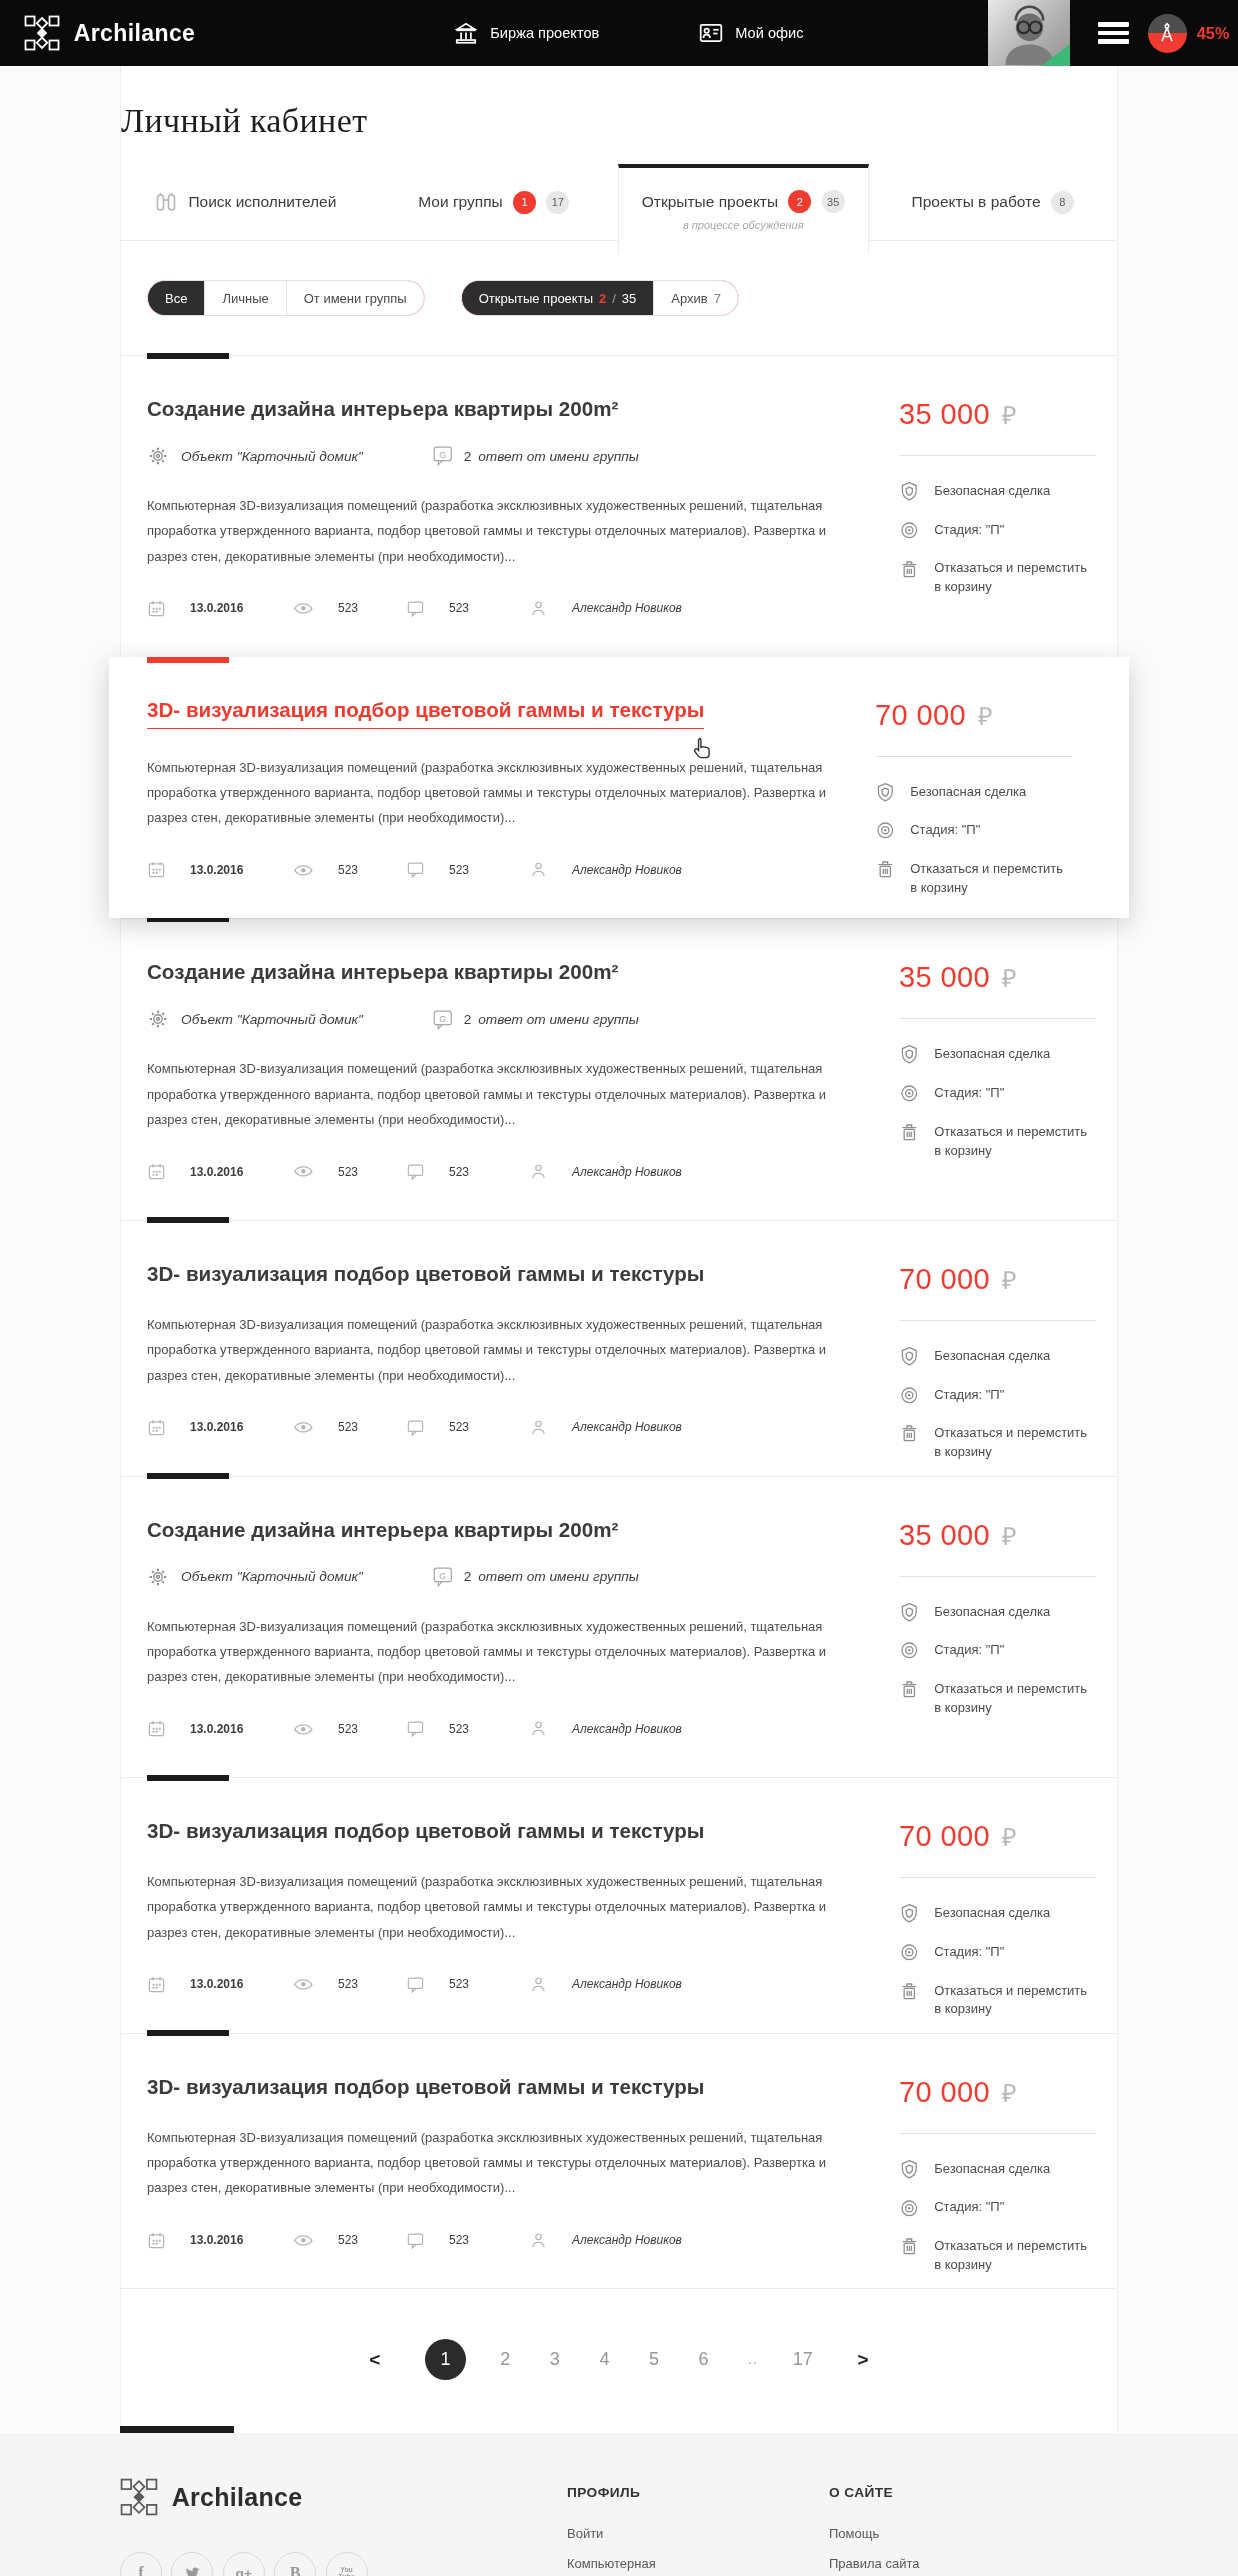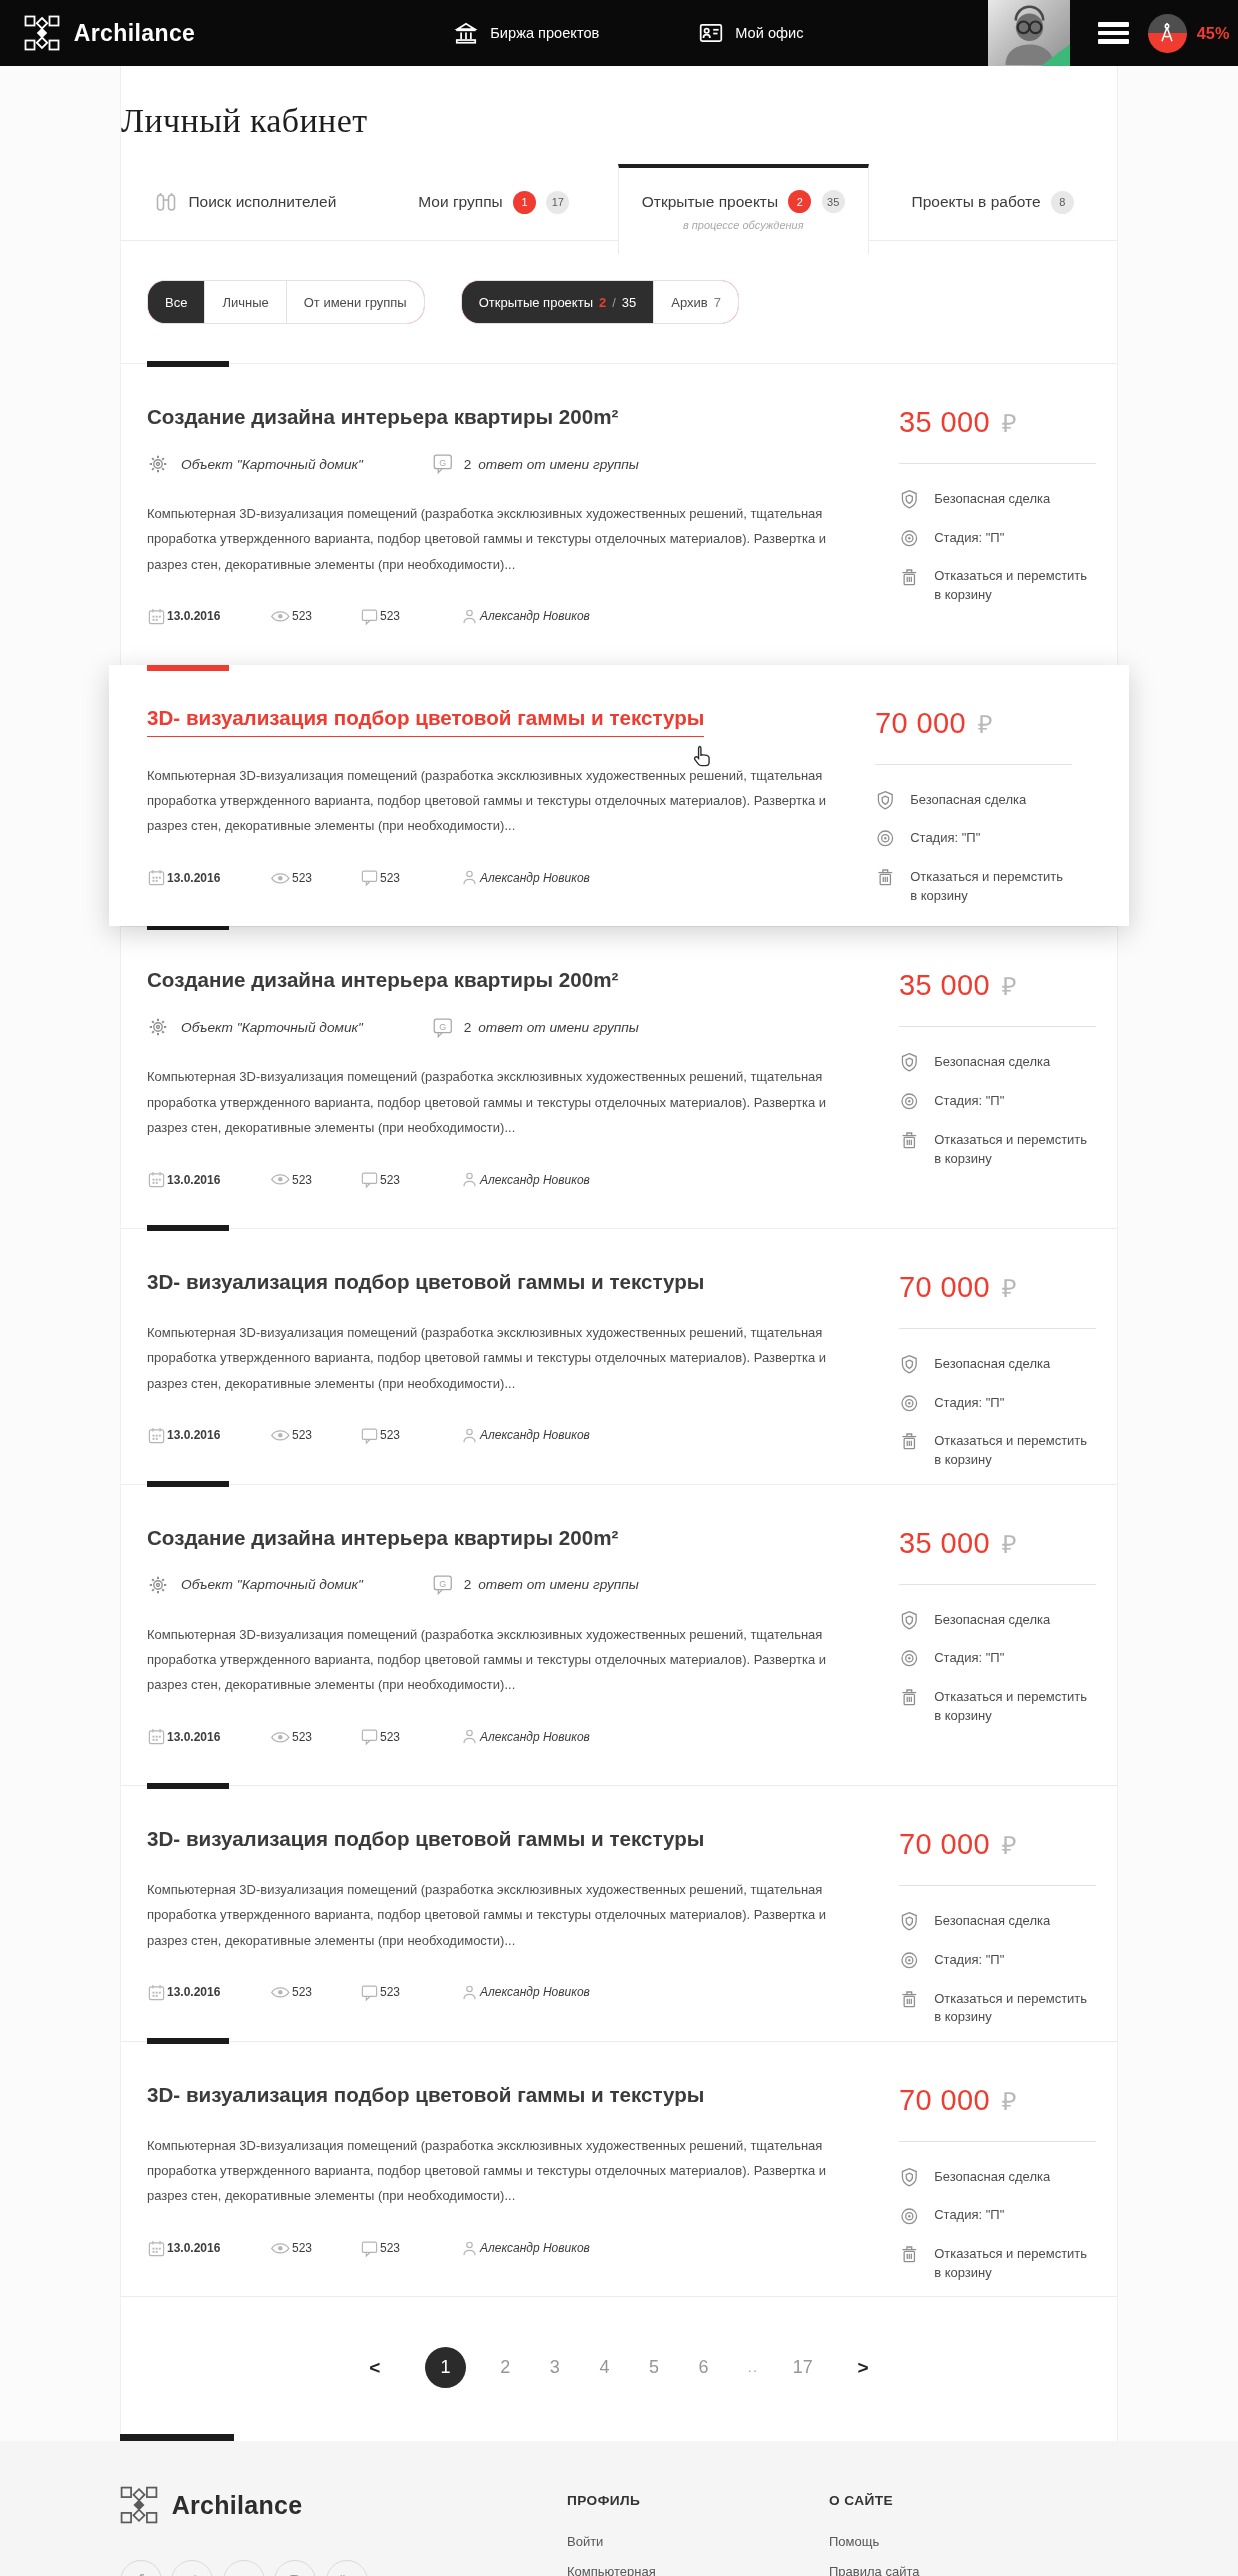--- a/index.html
+++ b/index.html
@@ -46,7 +46,7 @@
 
   
   .filters { display:flex; gap:36px; padding:39px 0 0 26px; }
-  .pill-group { display:inline-flex; border:0.9px solid #e2e2e2; border-radius:18px; overflow:hidden; height:44px; background:#ec4899; }
+  .pill-group { display:inline-flex; border:0.9px solid #e2e2e2; border-radius:18px; overflow:hidden; height:36px; background:#ec4899; }
   .pill { display:flex; align-items:center; gap:6px; padding:0 17px; font-size:13px; color:#4a4a4a;
           border-right:0.9px solid #e2e2e2; cursor:pointer; background:#fff; }
   .pill:last-child { border-right:none; }

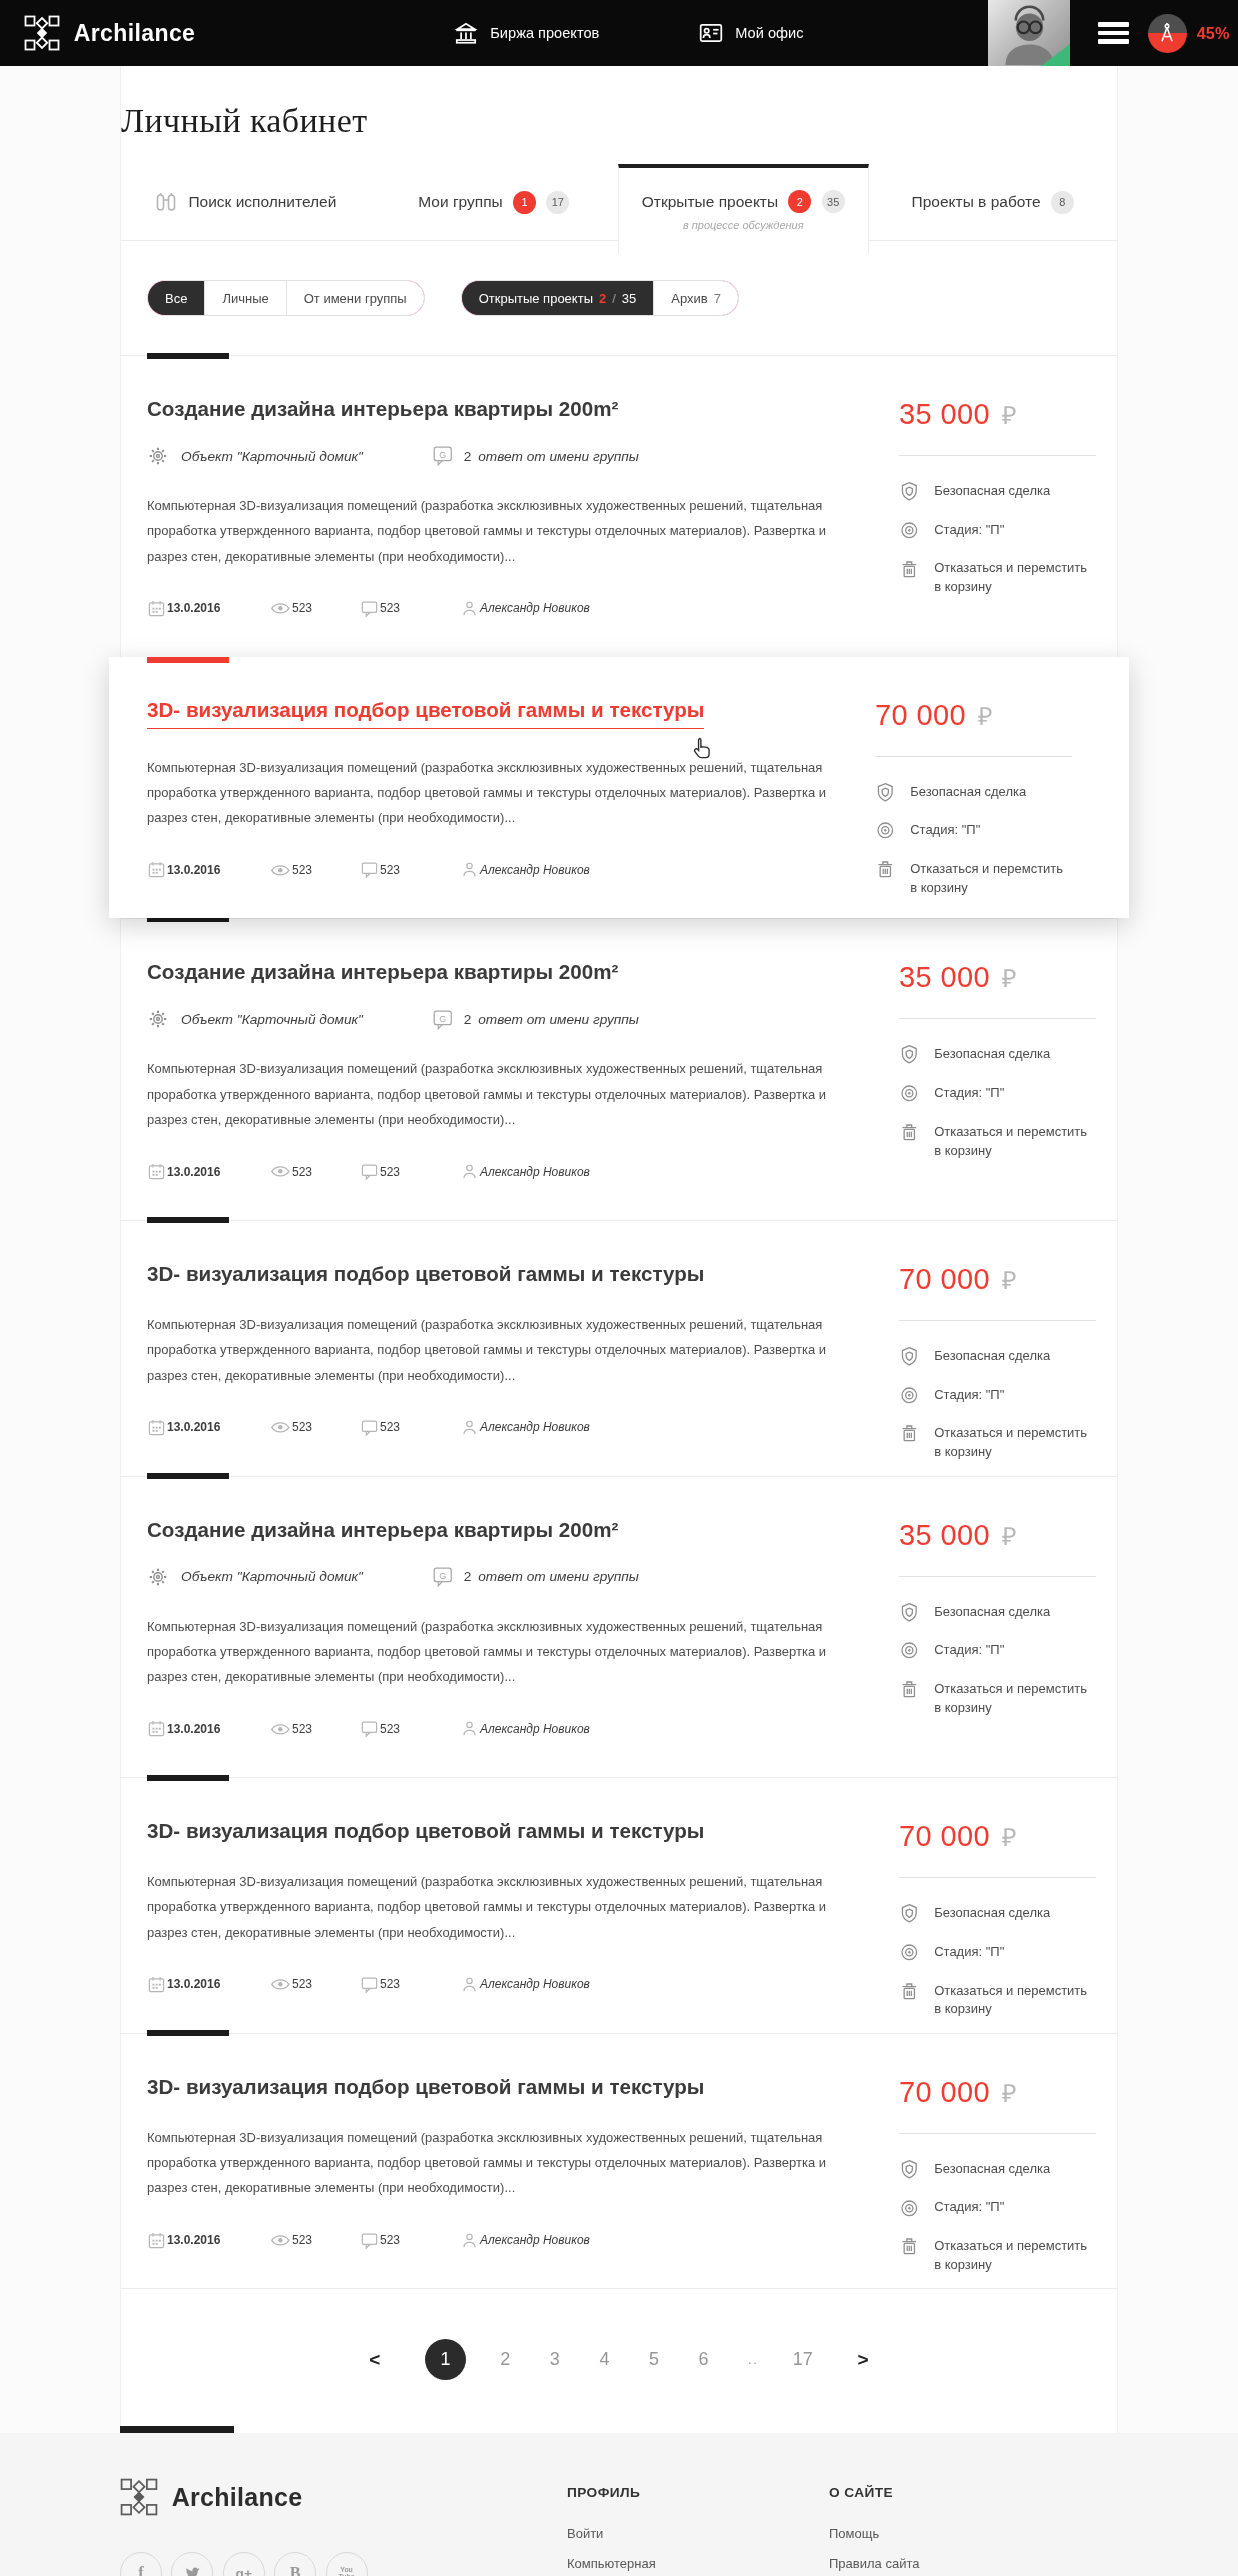--- a/index.html
+++ b/index.html
@@ -74,7 +74,7 @@
   .reply-label { font-style:italic; margin-left:6.9px; }
   .card-desc { margin-top:26px; font-size:13px; line-height:1.95; color:#4e4e4e; }
   .meta-row { display:flex; align-items:center; margin-top:29px; font-size:12px; color:#3c3c3c; }
-  .meta-item { display:flex; align-items:center; gap:1px; }
+  .meta-item { display:flex; align-items:center; gap:24px; }
   .m-date { font-weight:700; }
   .m-views { margin-left:50px; } .m-comments { margin-left:48px; } .m-author { margin-left:60px; font-style:italic; }
 

